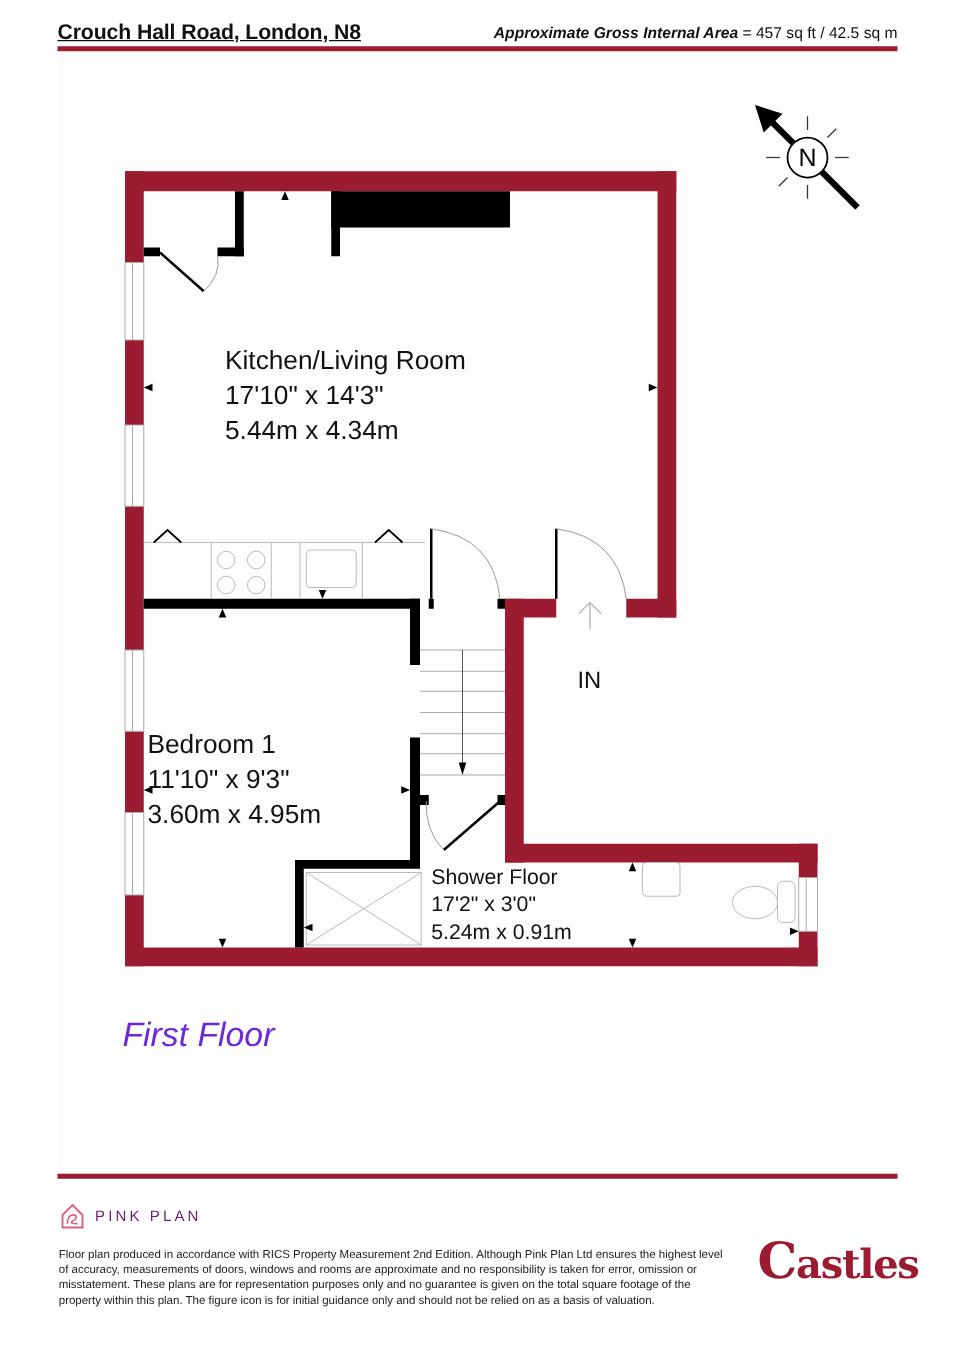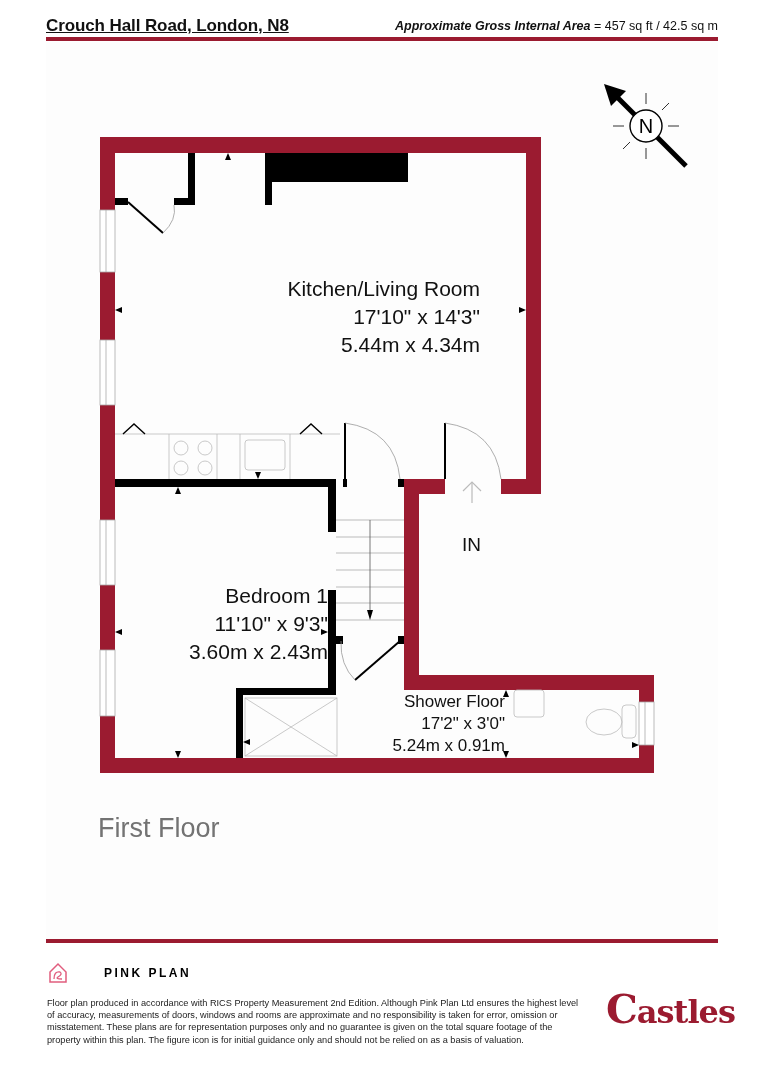--- a/index.html
+++ b/index.html
@@ -11,7 +11,7 @@
     .rule { position: absolute; left: 46px; width: 672px; height: 4px; background: #9b1b30; }
     .plan-bg { position: absolute; left: 46px; top: 42px; width: 672px; height: 898px; background: #fdfdfd; }
     svg.plan { position: absolute; left: 0; top: 0; }
-    .room-label { position: absolute; text-align: right; font-size: 21px; line-height: 28px; color: #111; }
+    .room-label { position: absolute; text-align: left; font-size: 21px; line-height: 28px; color: #111; }
     .floor-label { position: absolute; left: 98px; top: 813px; font-size: 27px; color: #737373; }
     .in-label { position: absolute; left: 462px; top: 506px; font-size: 19px; margin-top: 28px; }
     .footer-logo { position: absolute; left: 48px; top: 962px; display: flex; align-items: center; gap: 8px; }

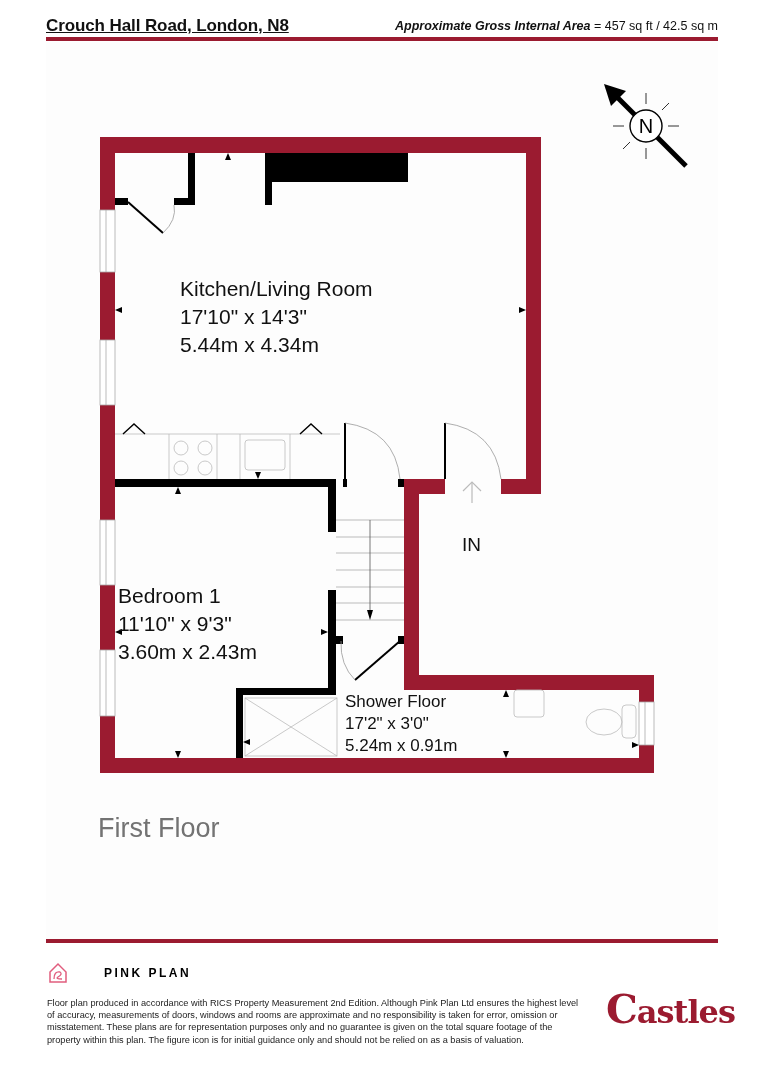--- a/index.html
+++ b/index.html
@@ -183,7 +183,7 @@
 <div class="room-label" style="left:118px; top:582px; width:210px;">
   <div>Bedroom 1</div>
   <div>11'10" x 9'3"</div>
-  <div>3.60m x 2.43m</div>
+  <div>3.60m x 4.95m</div>
 </div>
 <div class="room-label" style="left:345px; top:691px; width:160px; font-size:17px; line-height:22px;">
   <div>Shower Floor</div>

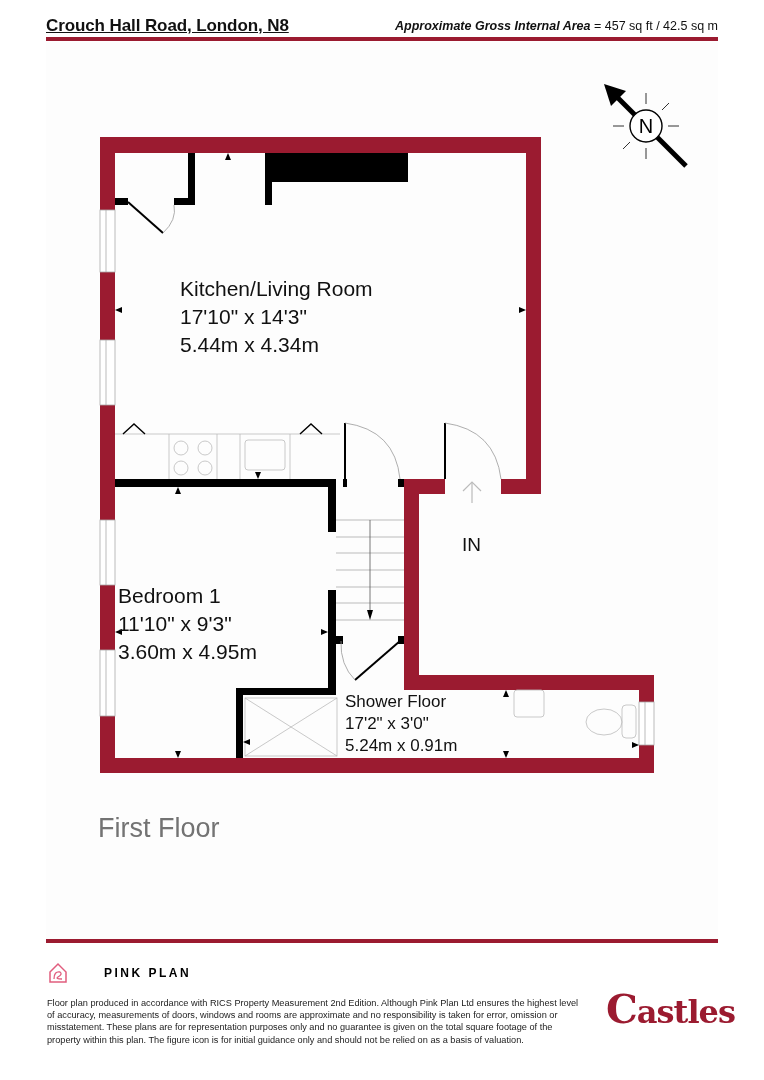--- a/index.html
+++ b/index.html
@@ -12,7 +12,7 @@
     .plan-bg { position: absolute; left: 46px; top: 42px; width: 672px; height: 898px; background: #fdfdfd; }
     svg.plan { position: absolute; left: 0; top: 0; }
     .room-label { position: absolute; text-align: left; font-size: 21px; line-height: 28px; color: #111; }
-    .floor-label { position: absolute; left: 98px; top: 813px; font-size: 27px; color: #737373; }
+    .floor-label { position: absolute; left: 98px; top: 813px; font-size: 27px; color: #6d28d9; font-style: italic; }
     .in-label { position: absolute; left: 462px; top: 506px; font-size: 19px; margin-top: 28px; }
     .footer-logo { position: absolute; left: 48px; top: 962px; display: flex; align-items: center; gap: 8px; }
     .footer-logo .pp-text { color: #000000; font-size: 12px; letter-spacing: 2.5px; font-weight: bold; margin-left: 28px; }

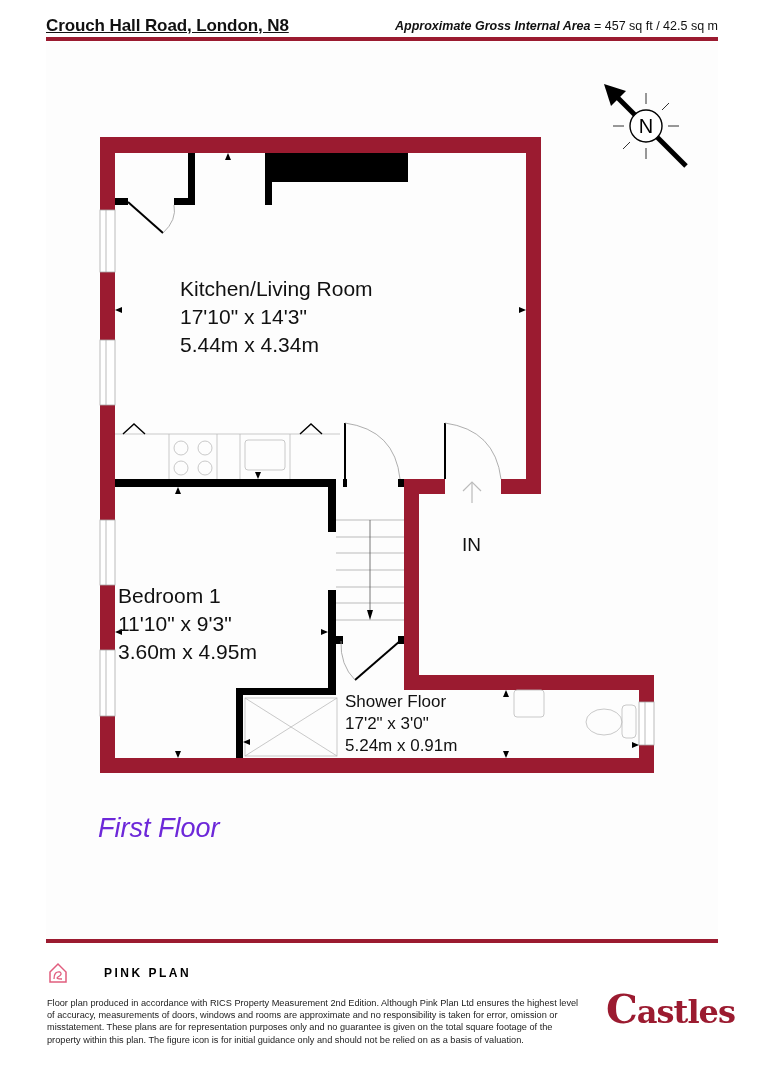--- a/index.html
+++ b/index.html
@@ -15,7 +15,7 @@
     .floor-label { position: absolute; left: 98px; top: 813px; font-size: 27px; color: #6d28d9; font-style: italic; }
     .in-label { position: absolute; left: 462px; top: 506px; font-size: 19px; margin-top: 28px; }
     .footer-logo { position: absolute; left: 48px; top: 962px; display: flex; align-items: center; gap: 8px; }
-    .footer-logo .pp-text { color: #000000; font-size: 12px; letter-spacing: 2.5px; font-weight: bold; margin-left: 28px; }
+    .footer-logo .pp-text { color: #701a75; font-size: 12px; letter-spacing: 2.5px; font-weight: normal; }
     .disclaimer { position: absolute; left: 47px; top: 997px; width: 540px; font-size: 9.2px; line-height: 12.2px; color: #222; }
     .castles { position: absolute; left: 606px; top: 985px; font-family: "DejaVu Serif", serif; font-size: 32px; font-weight: bold; color: #9b1b30; letter-spacing: -1px; text-align: center; }
     .castles .cap { font-size: 40px; }

